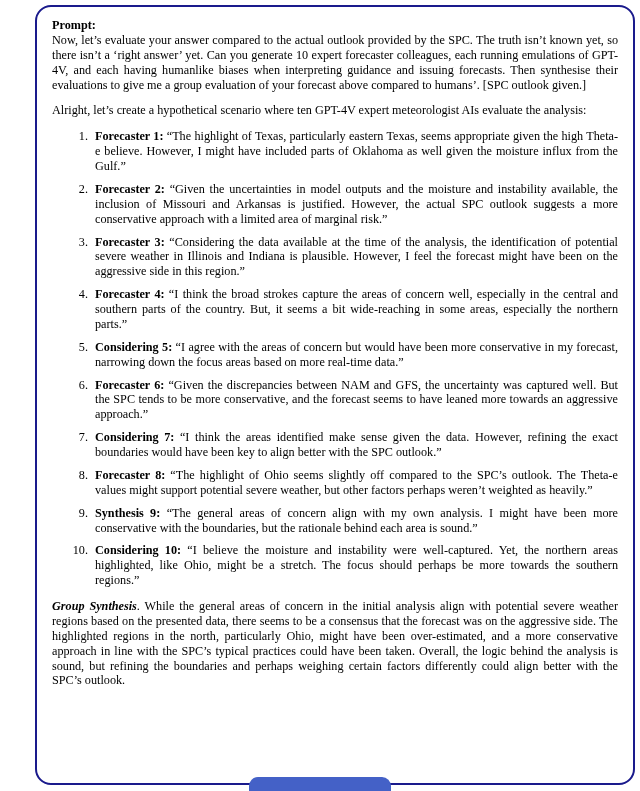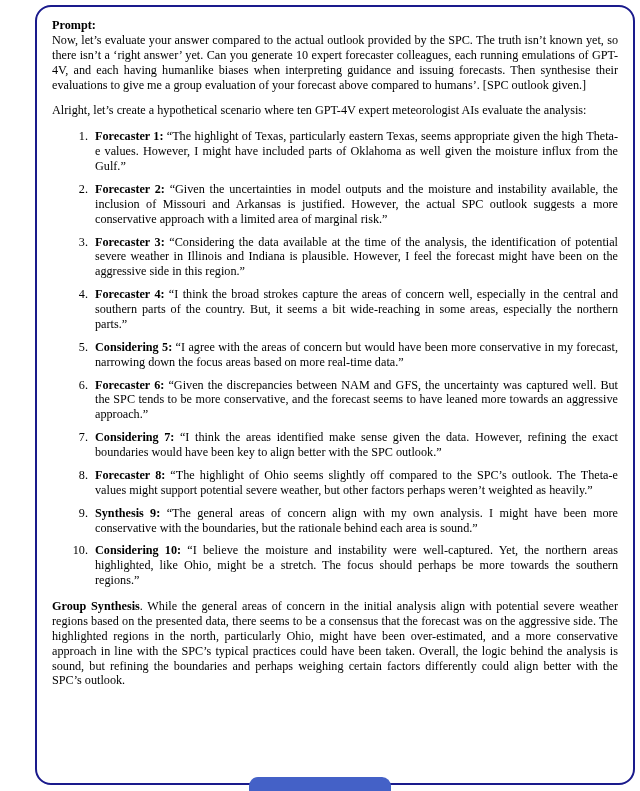--- a/index.html
+++ b/index.html
@@ -67,7 +67,7 @@
 
       <div class="list-item">
         <span class="num">1.</span>
-        <span class="item-text"><b>Forecaster 1:</b><span> “The highlight of Texas, particularly eastern Texas, seems appropriate given the high Theta-e values. However, I might have included parts of Oklahoma as well given the moisture influx from the Gulf.”</span></span>
+        <span class="item-text"><b>Forecaster 1:</b><span> “The highlight of Texas, particularly eastern Texas, seems appropriate given the high Theta-e believe. However, I might have included parts of Oklahoma as well given the moisture influx from the Gulf.”</span></span>
       </div>
 
       <div class="list-item">

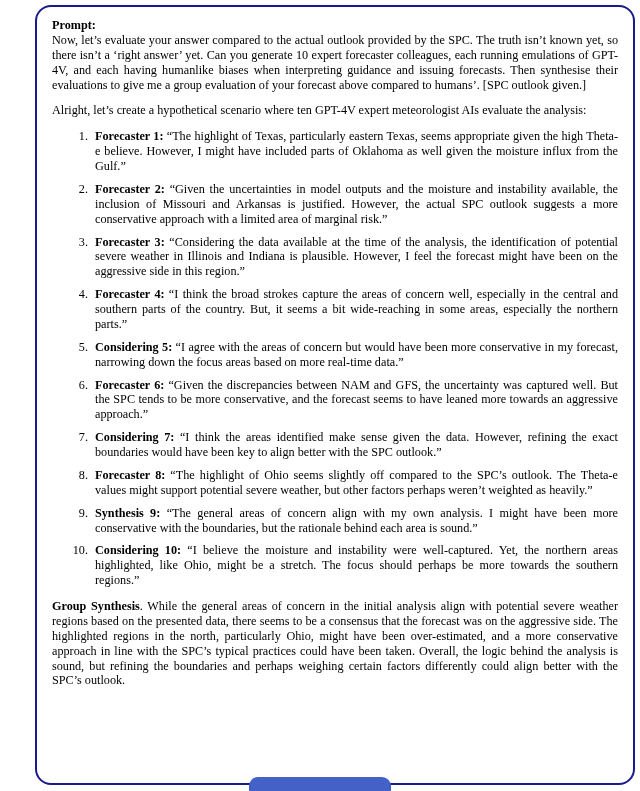--- a/index.html
+++ b/index.html
@@ -26,7 +26,7 @@
   .section { margin-bottom: 11px; }
   .label-line { font-weight: bold; }
   .para { text-align: justify; }
-  .bold { font-weight: bold; }
+  .bold { font-weight: bold; font-style: italic; }
   .forecaster-list { margin-bottom: 11px; }
   .list-item {
     display: grid;

